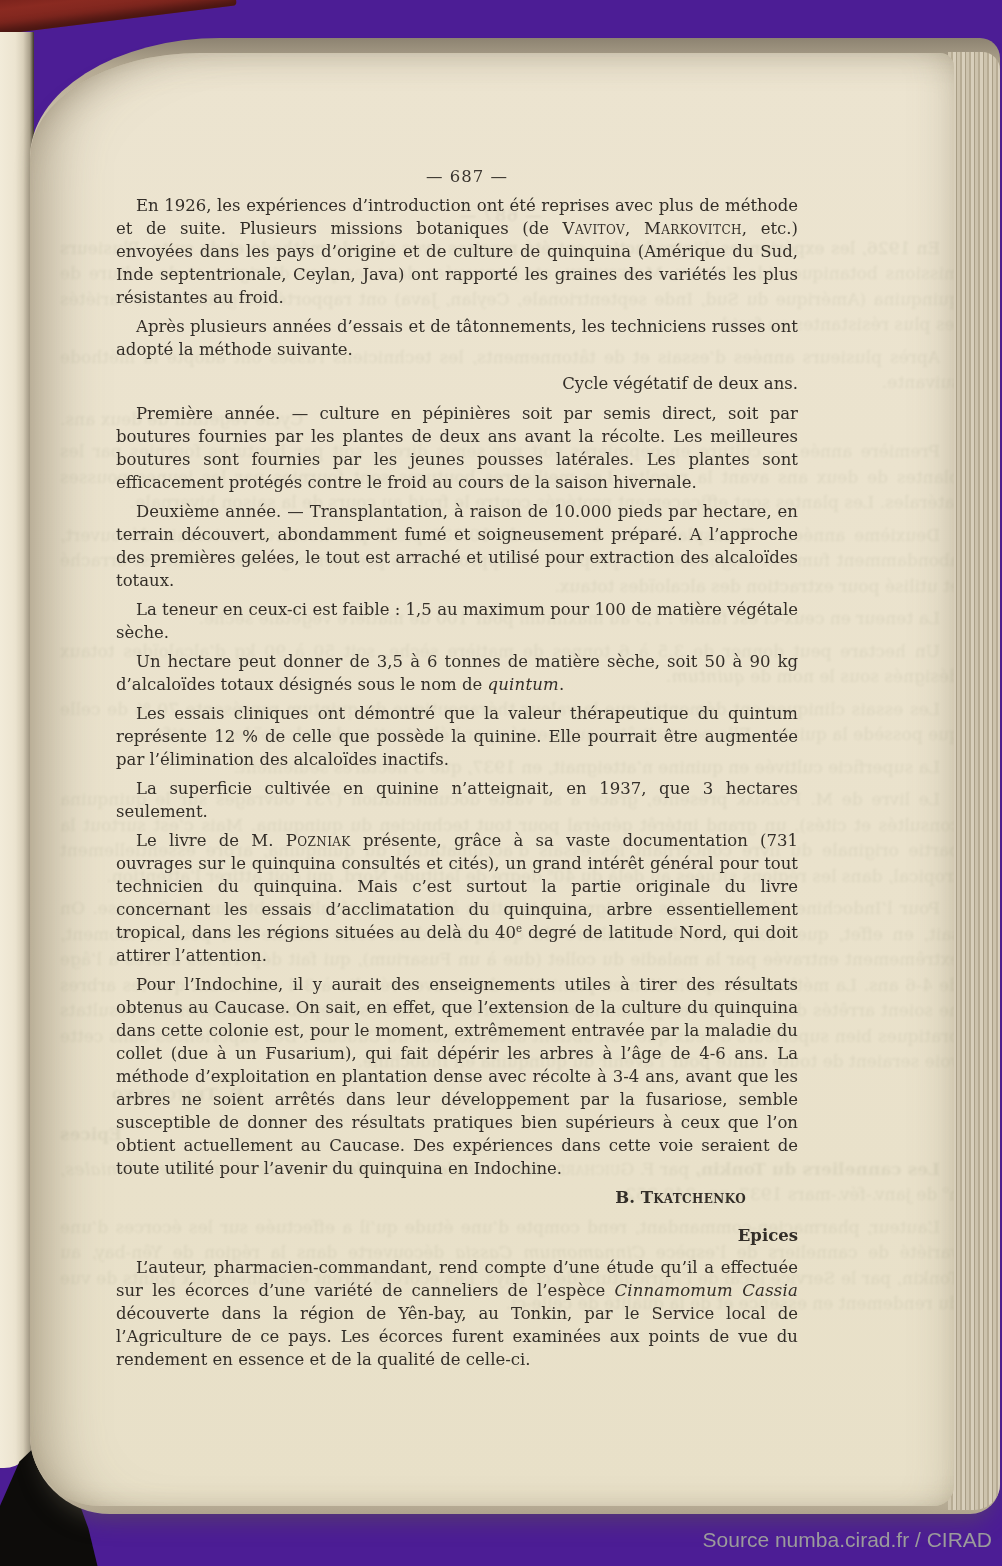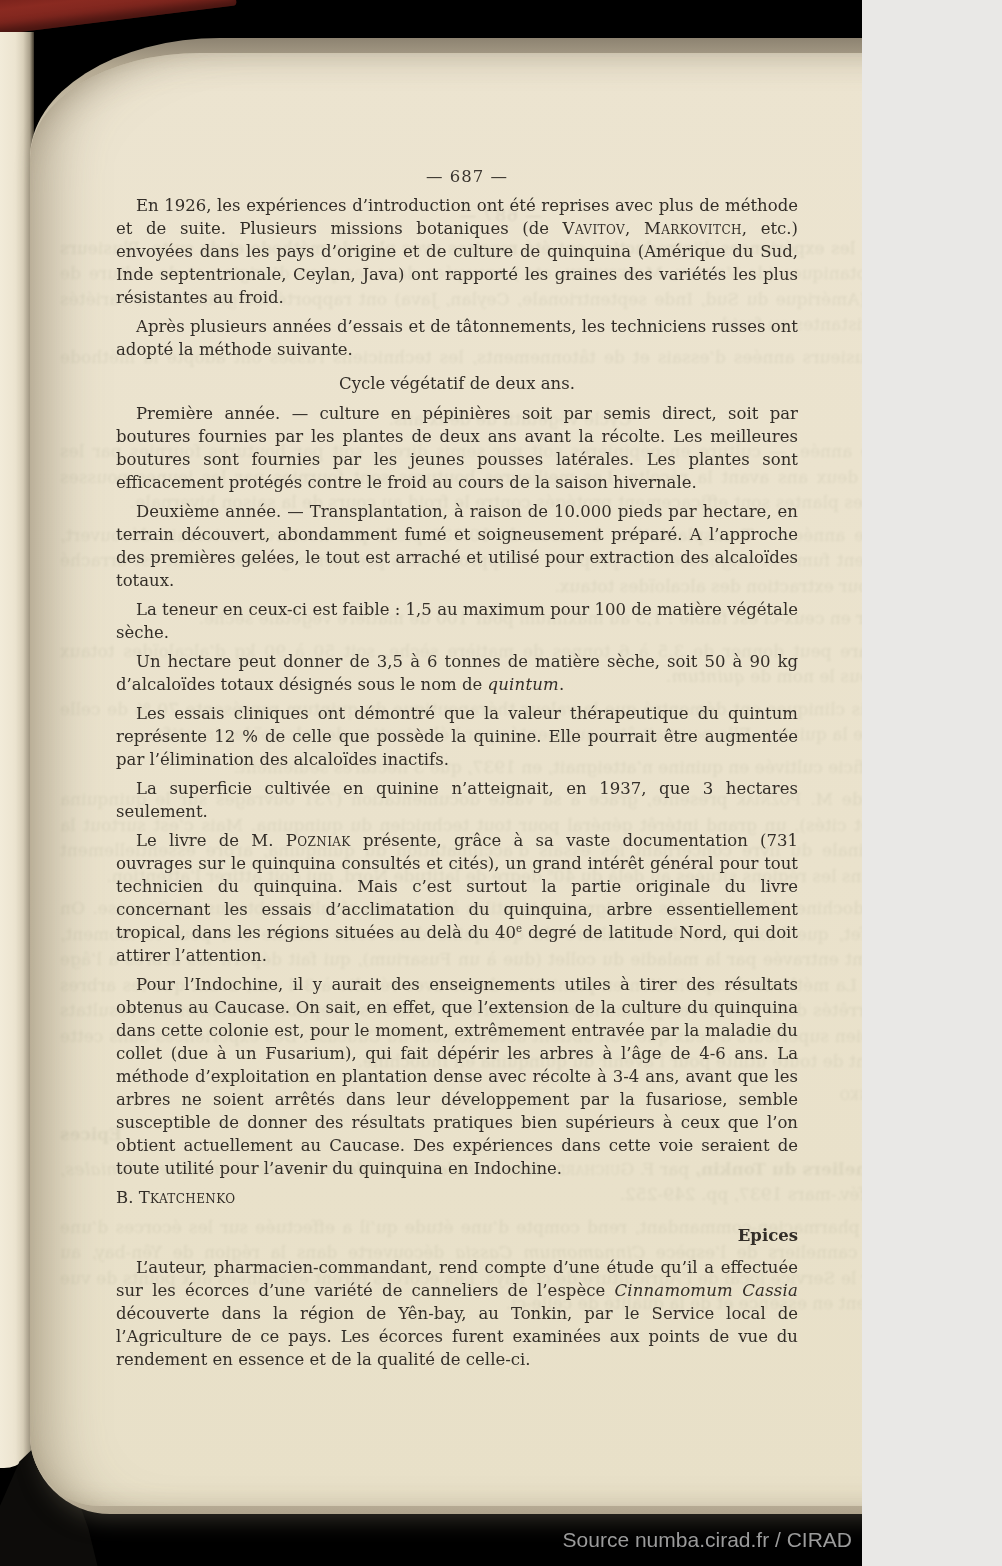--- a/index.html
+++ b/index.html
@@ -4,8 +4,8 @@
 <style>
   html,body{margin:0;padding:0;}
   body{background:#e9e8e6;}
-  .scan{position:relative;width:862px;height:1566px;overflow:hidden;
-        background:#000000;font-family:"DejaVu Serif","Liberation Serif",serif;}
+  .scan{position:relative;width:1002px;height:1566px;overflow:hidden;
+        background:#4c1d95;font-family:"DejaVu Serif","Liberation Serif",serif;}
 
   
   .red-wedge{position:absolute;left:-16px;top:-18px;width:248px;height:54px;

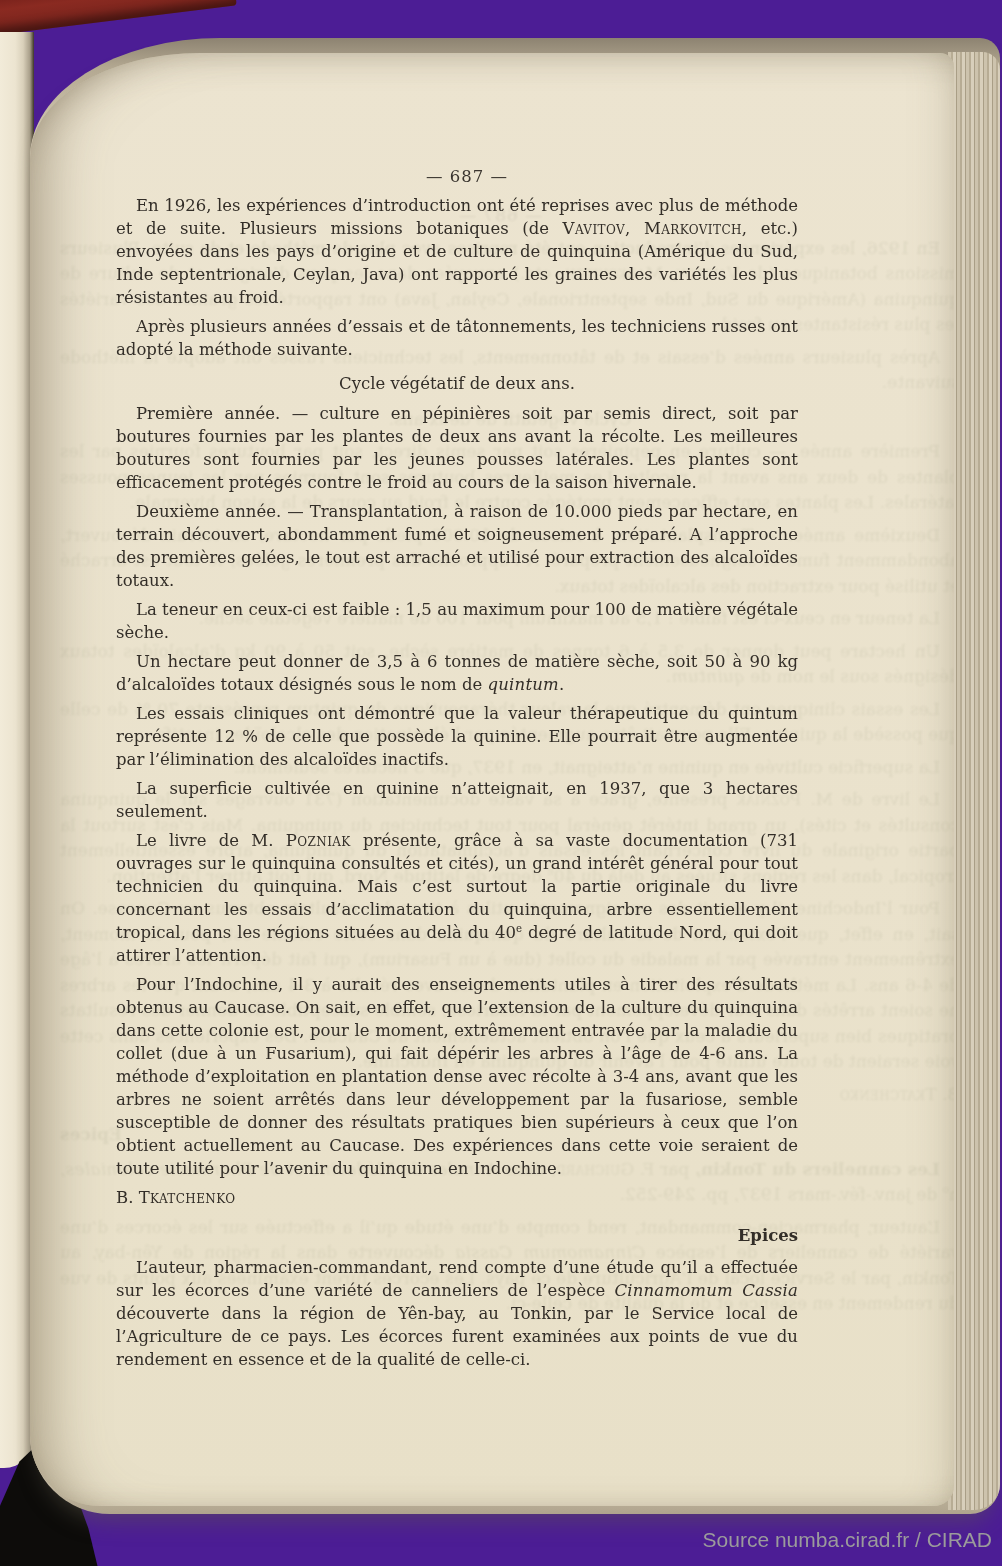--- a/index.html
+++ b/index.html
@@ -51,7 +51,7 @@
            color:#332e28;font-size:16.5px;line-height:23px;text-align:justify;}
   .pnum{text-align:center;text-indent:0;margin:0 0 30px;letter-spacing:1px;color:#3a352f;}
   .content p{margin:0 0 6px;text-indent:20px;}
-  .center-head{text-align:center;text-indent:0 !important;margin:11px 0 7px !important;}
+  .center-head{text-align:right;text-indent:0 !important;margin:11px 0 7px !important;}
   .bold-head{text-align:right;font-weight:bold;text-indent:0 !important;margin:15px 0 9px !important;}
   .sig-line{text-align:left;padding-right:52px;text-indent:0 !important;margin:4px 0 9px !important;}
   .sc{font-variant:small-caps;letter-spacing:.4px;margin-top:13px;}

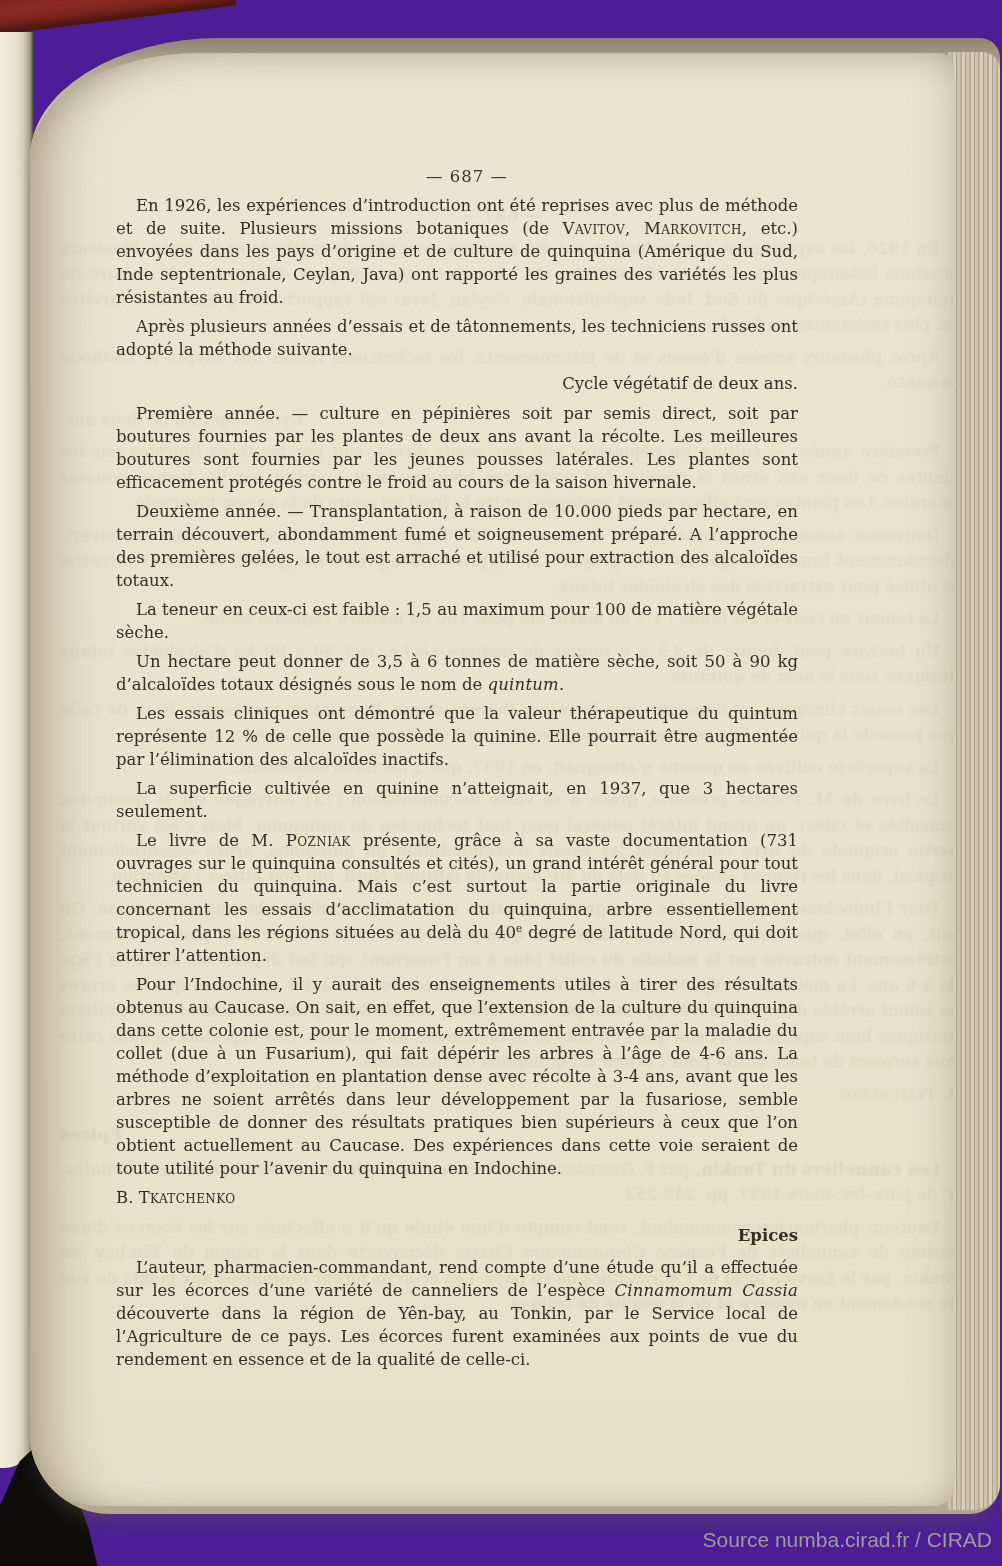--- a/index.html
+++ b/index.html
@@ -53,7 +53,7 @@
   .content p{margin:0 0 6px;text-indent:20px;}
   .center-head{text-align:right;text-indent:0 !important;margin:11px 0 7px !important;}
   .bold-head{text-align:right;font-weight:bold;text-indent:0 !important;margin:15px 0 9px !important;}
-  .sig-line{text-align:left;padding-right:52px;text-indent:0 !important;margin:4px 0 9px !important;}
+  .sig-line{text-align:right;padding-right:52px;text-indent:0 !important;margin:4px 0 9px !important;font-weight:bold;}
   .sc{font-variant:small-caps;letter-spacing:.4px;margin-top:13px;}
   sup{font-size:.62em;line-height:0;}
   i{letter-spacing:.2px;}

